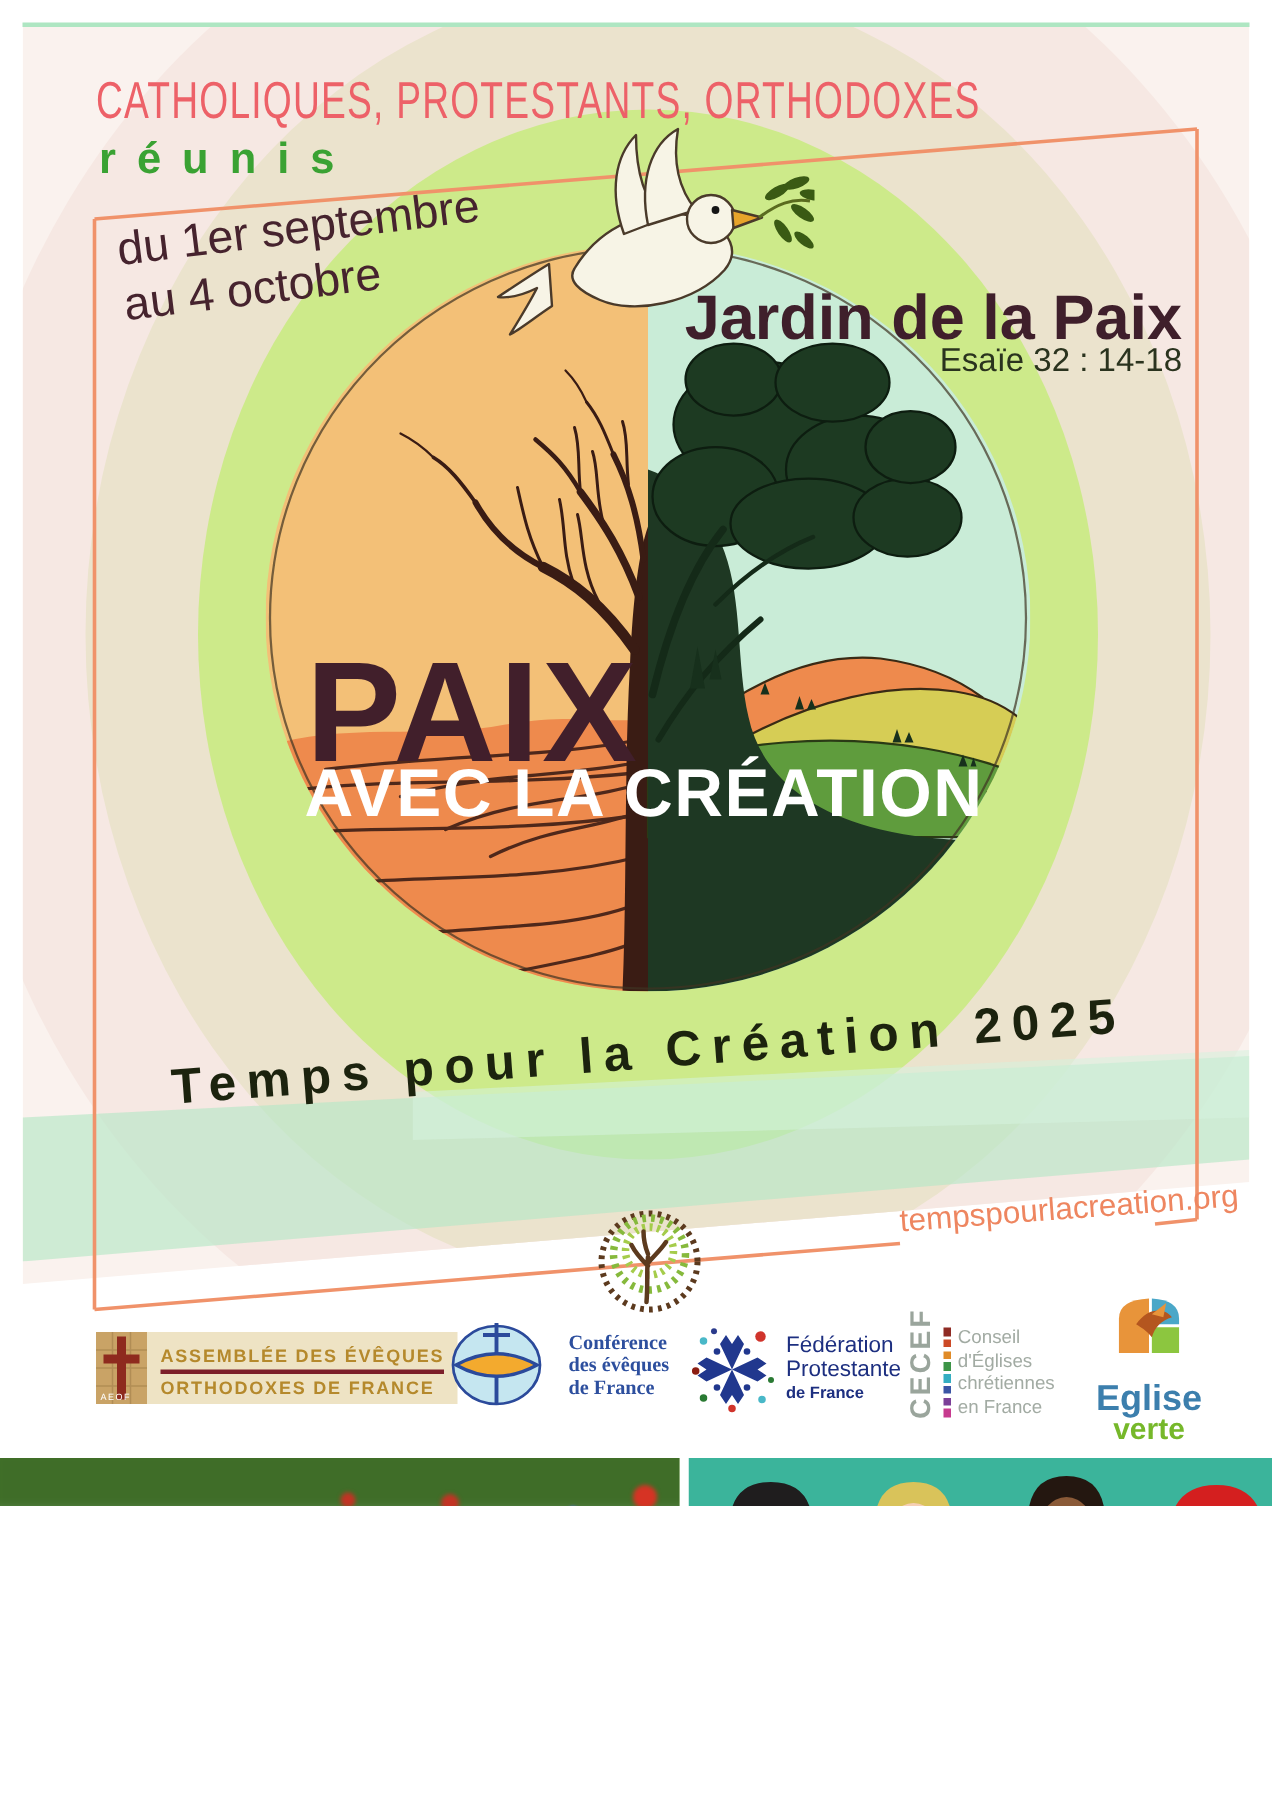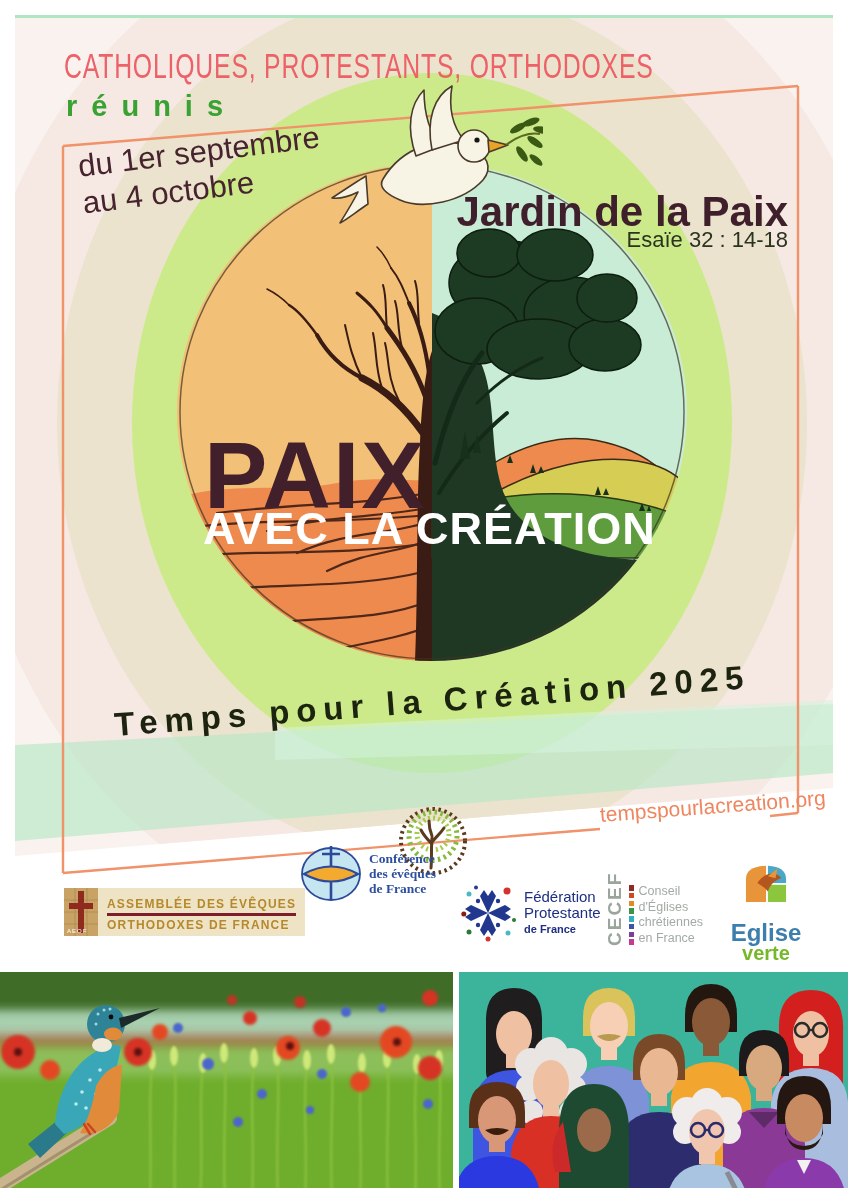--- a/index.html
+++ b/index.html
@@ -3,7 +3,7 @@
 <meta charset="utf-8">
 <style>
   html,body{margin:0;padding:0;background:#ffffff;}
-  #stage{position:relative;width:848px;height:1188px;background:#ffffff;overflow:hidden;
+  #stage{position:relative;width:848px;height:1004px;background:#ffffff;overflow:hidden;
          font-family:"Liberation Sans",sans-serif;}
   .abs{position:absolute;}
   

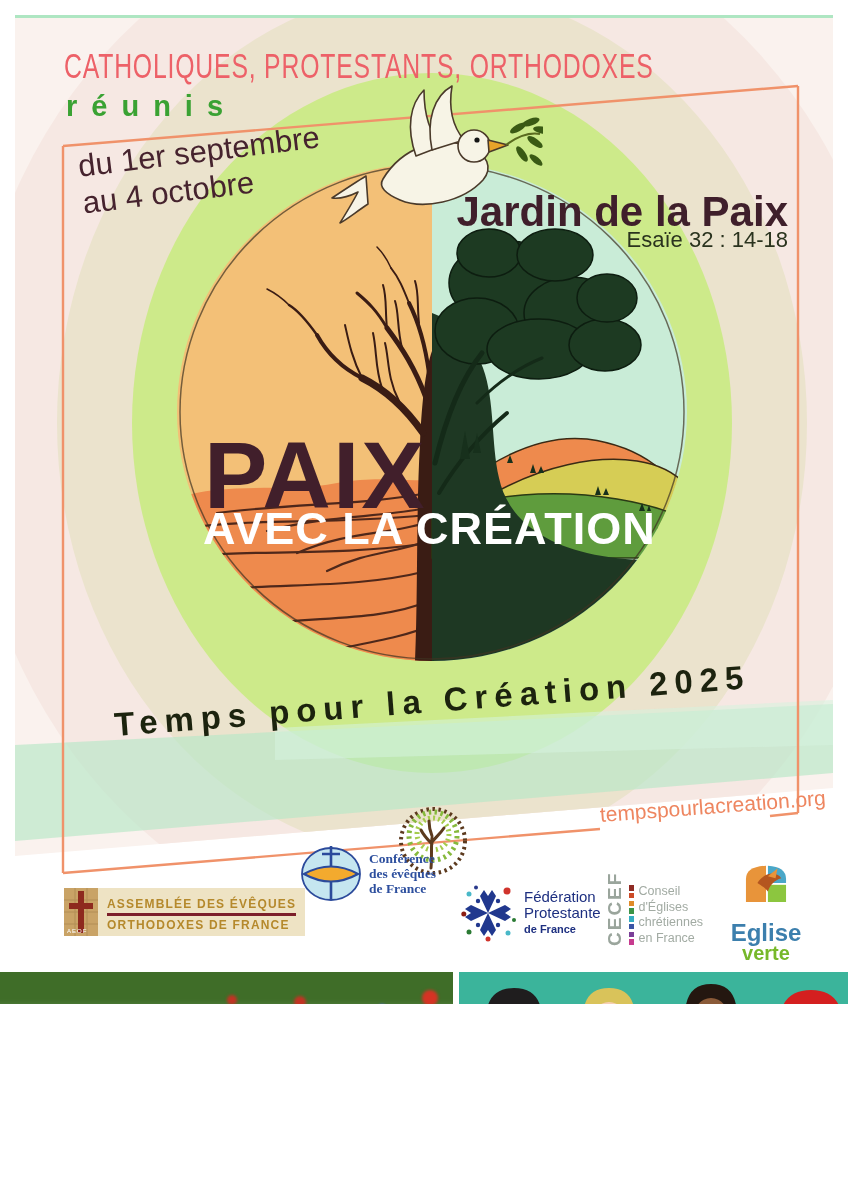--- a/index.html
+++ b/index.html
@@ -44,7 +44,7 @@
   .aeof-text{background:#eee3c4;padding:5px 9px 0 9px;display:flex;flex-direction:column;justify-content:center;}
   .aeof-line{font-size:12px;font-weight:700;color:#b5892c;letter-spacing:1.2px;white-space:nowrap;}
   .aeof-div{height:2.5px;background:#7c1f2a;margin:2.5px 0;}
-  .cef{left:299px;top:844px;display:flex;align-items:center;gap:6px;}
+  .cef{left:299px;top:880px;display:flex;align-items:center;gap:16px;}
   .cef-text{font-family:"Liberation Serif",serif;font-size:13.5px;font-weight:600;color:#2d4f9e;line-height:15px;}
   .fpf{left:461px;top:884px;display:flex;align-items:center;gap:7px;}
   .fpf-text{color:#1d2f80;line-height:16px;}

